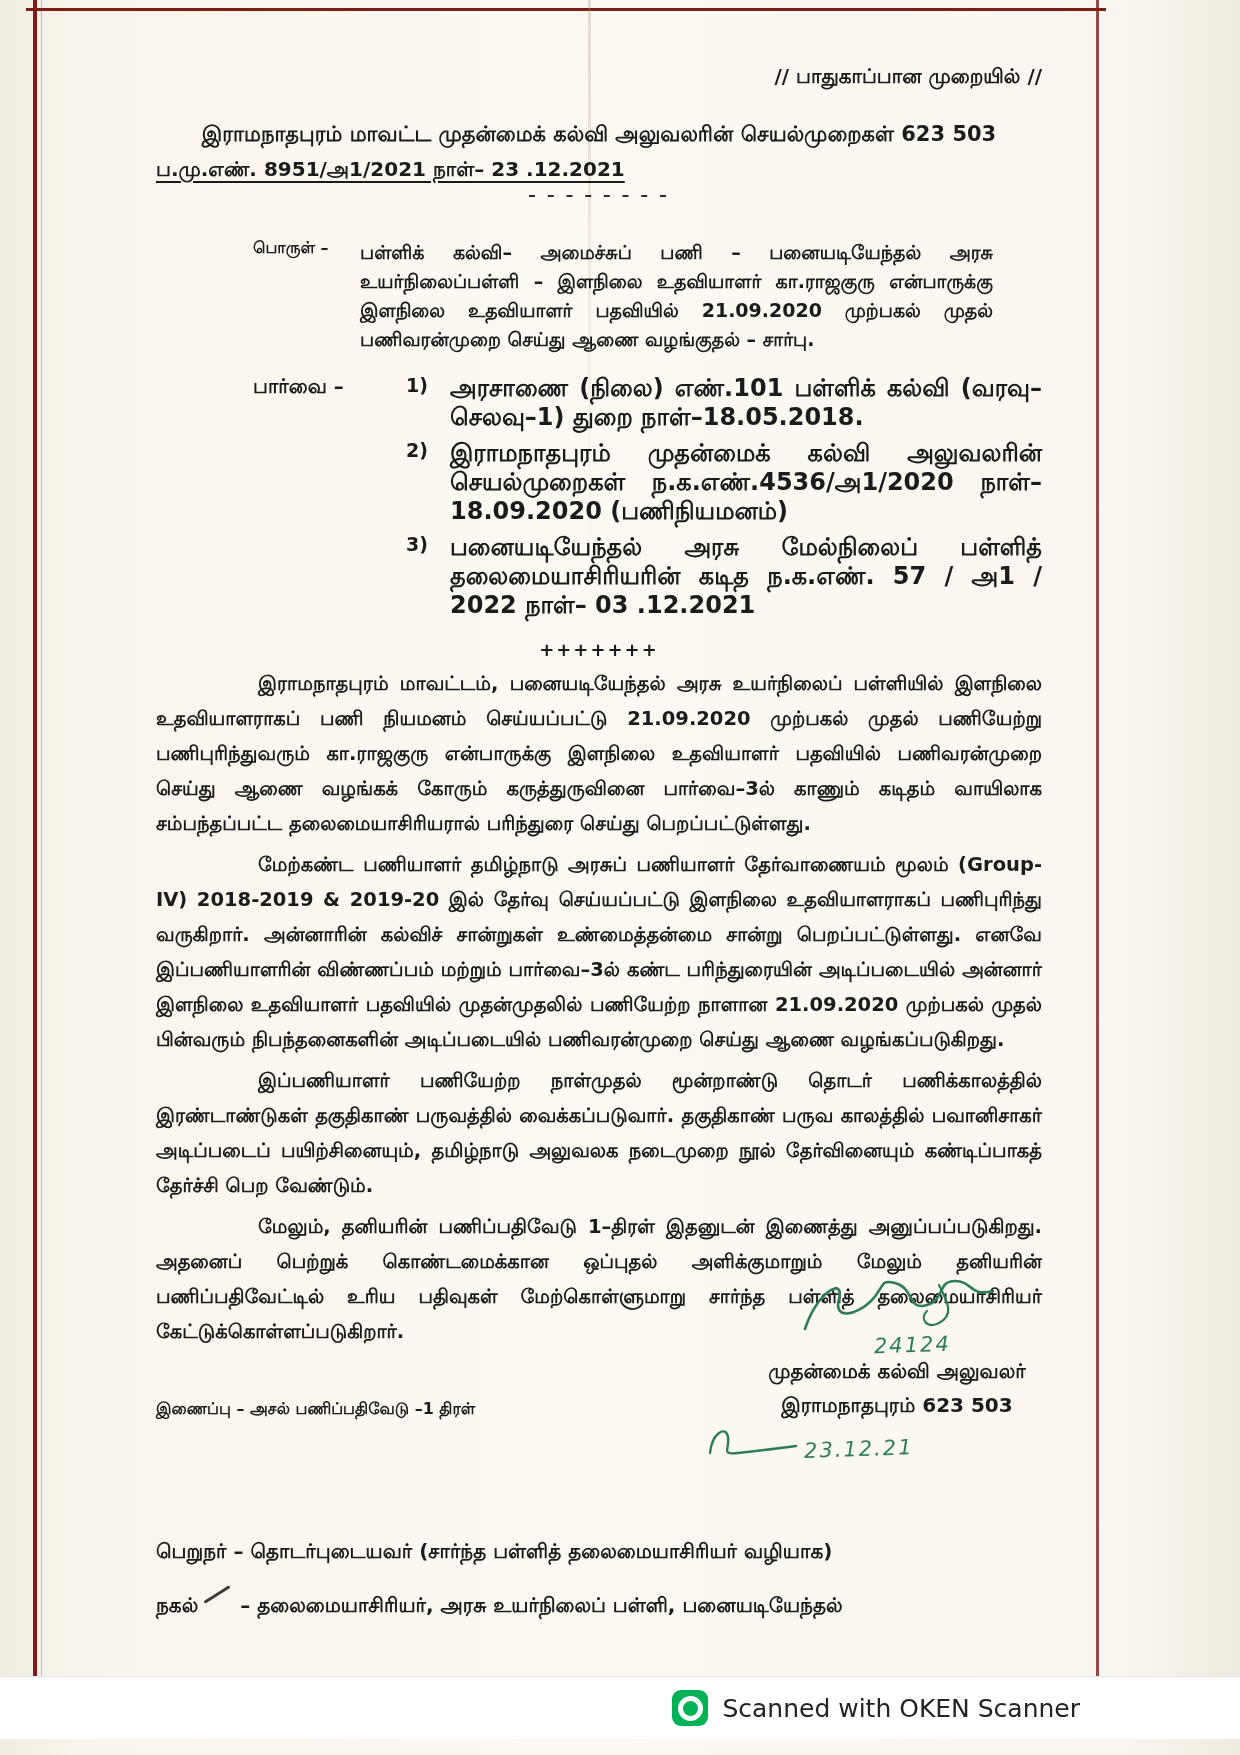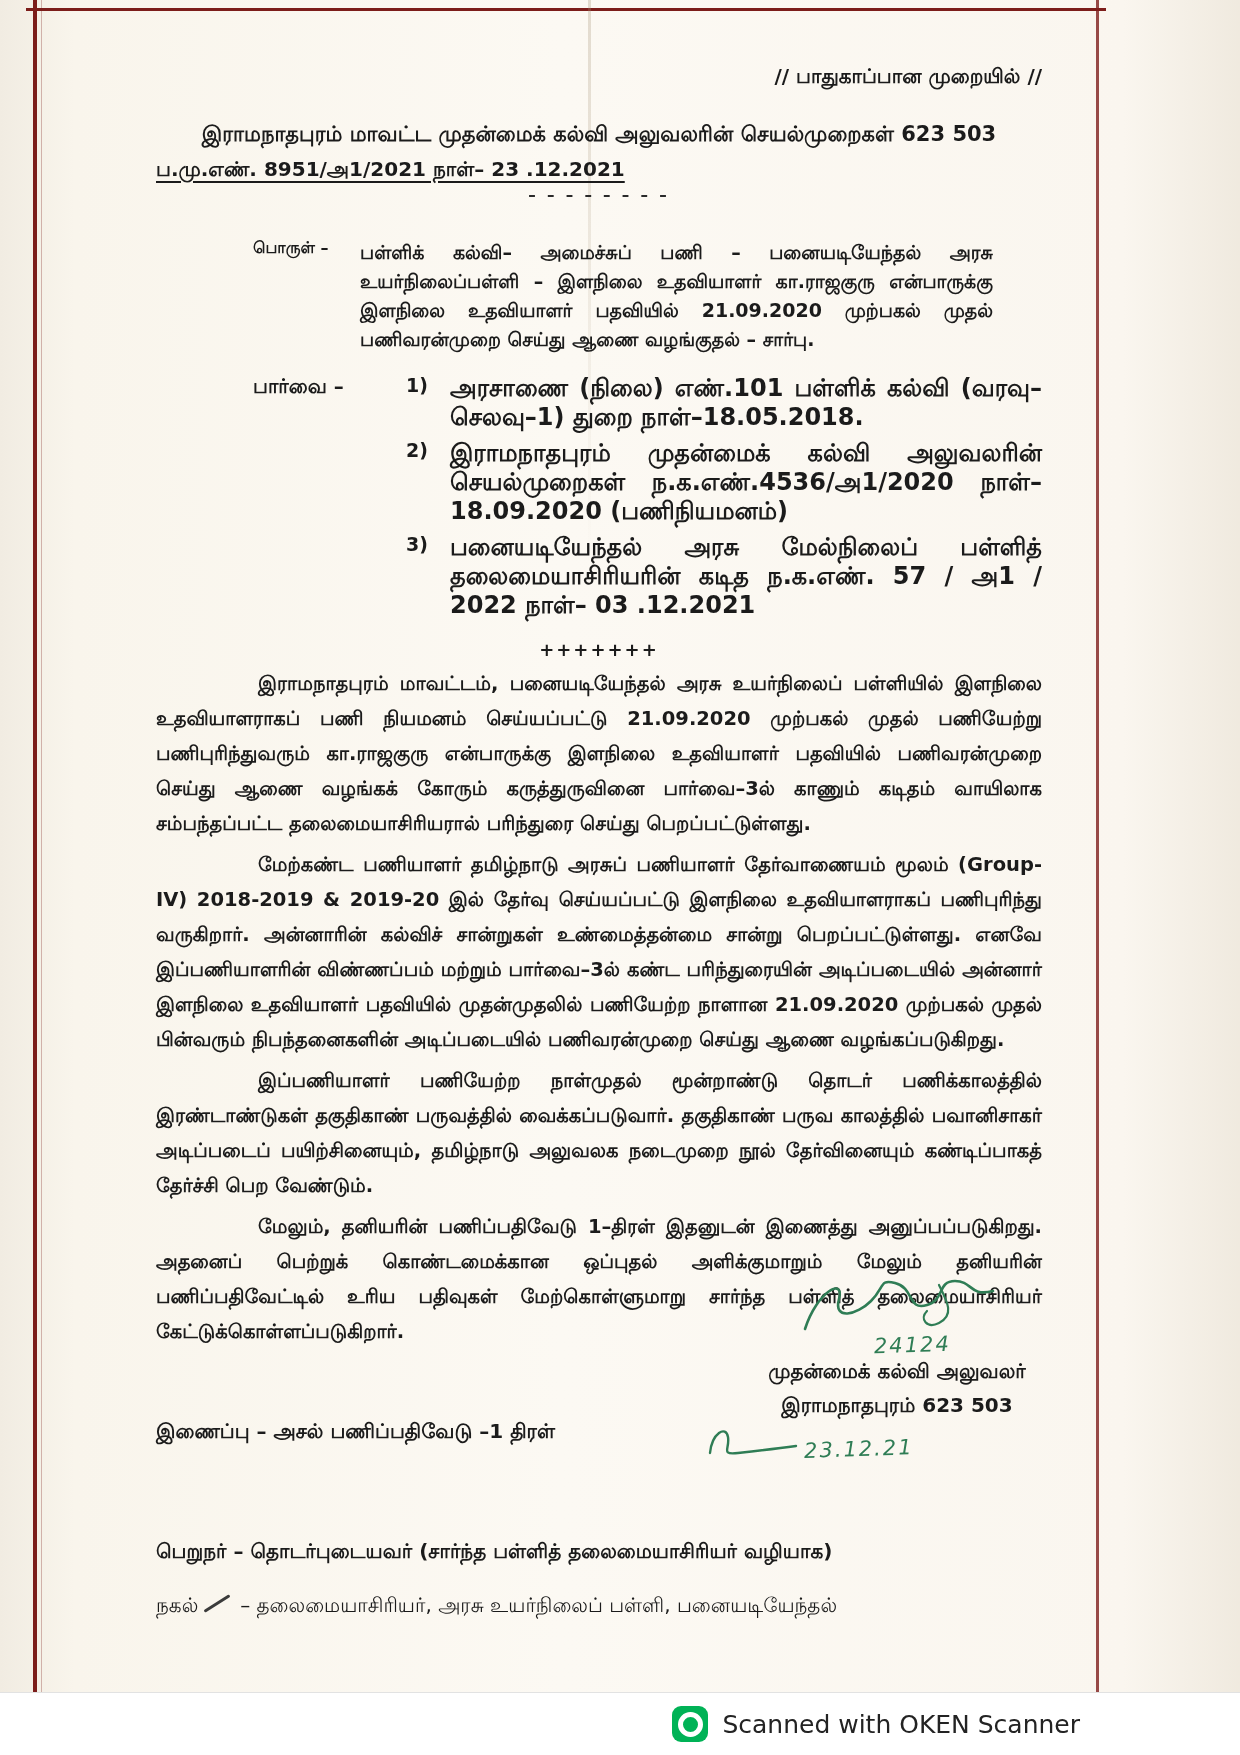--- a/index.html
+++ b/index.html
@@ -59,7 +59,7 @@
   .sig-line2 { align-self: flex-start; display: flex; align-items: flex-end; gap: 4px; margin: 2px 0 0 -18px; }
   .hand { font-style: italic; transform: rotate(-2deg); font-size: 21px; letter-spacing: 2px; }
 
-  .enclosure { position: absolute; left: 0; top: 70px; font-size: 20px; font-weight: 700; }
+  .enclosure { position: absolute; left: 0; top: 50px; font-size: 16px; font-weight: 700; }
 
   .recipient { font-size: 20px; font-weight: 700; margin-top: 22px; }
 

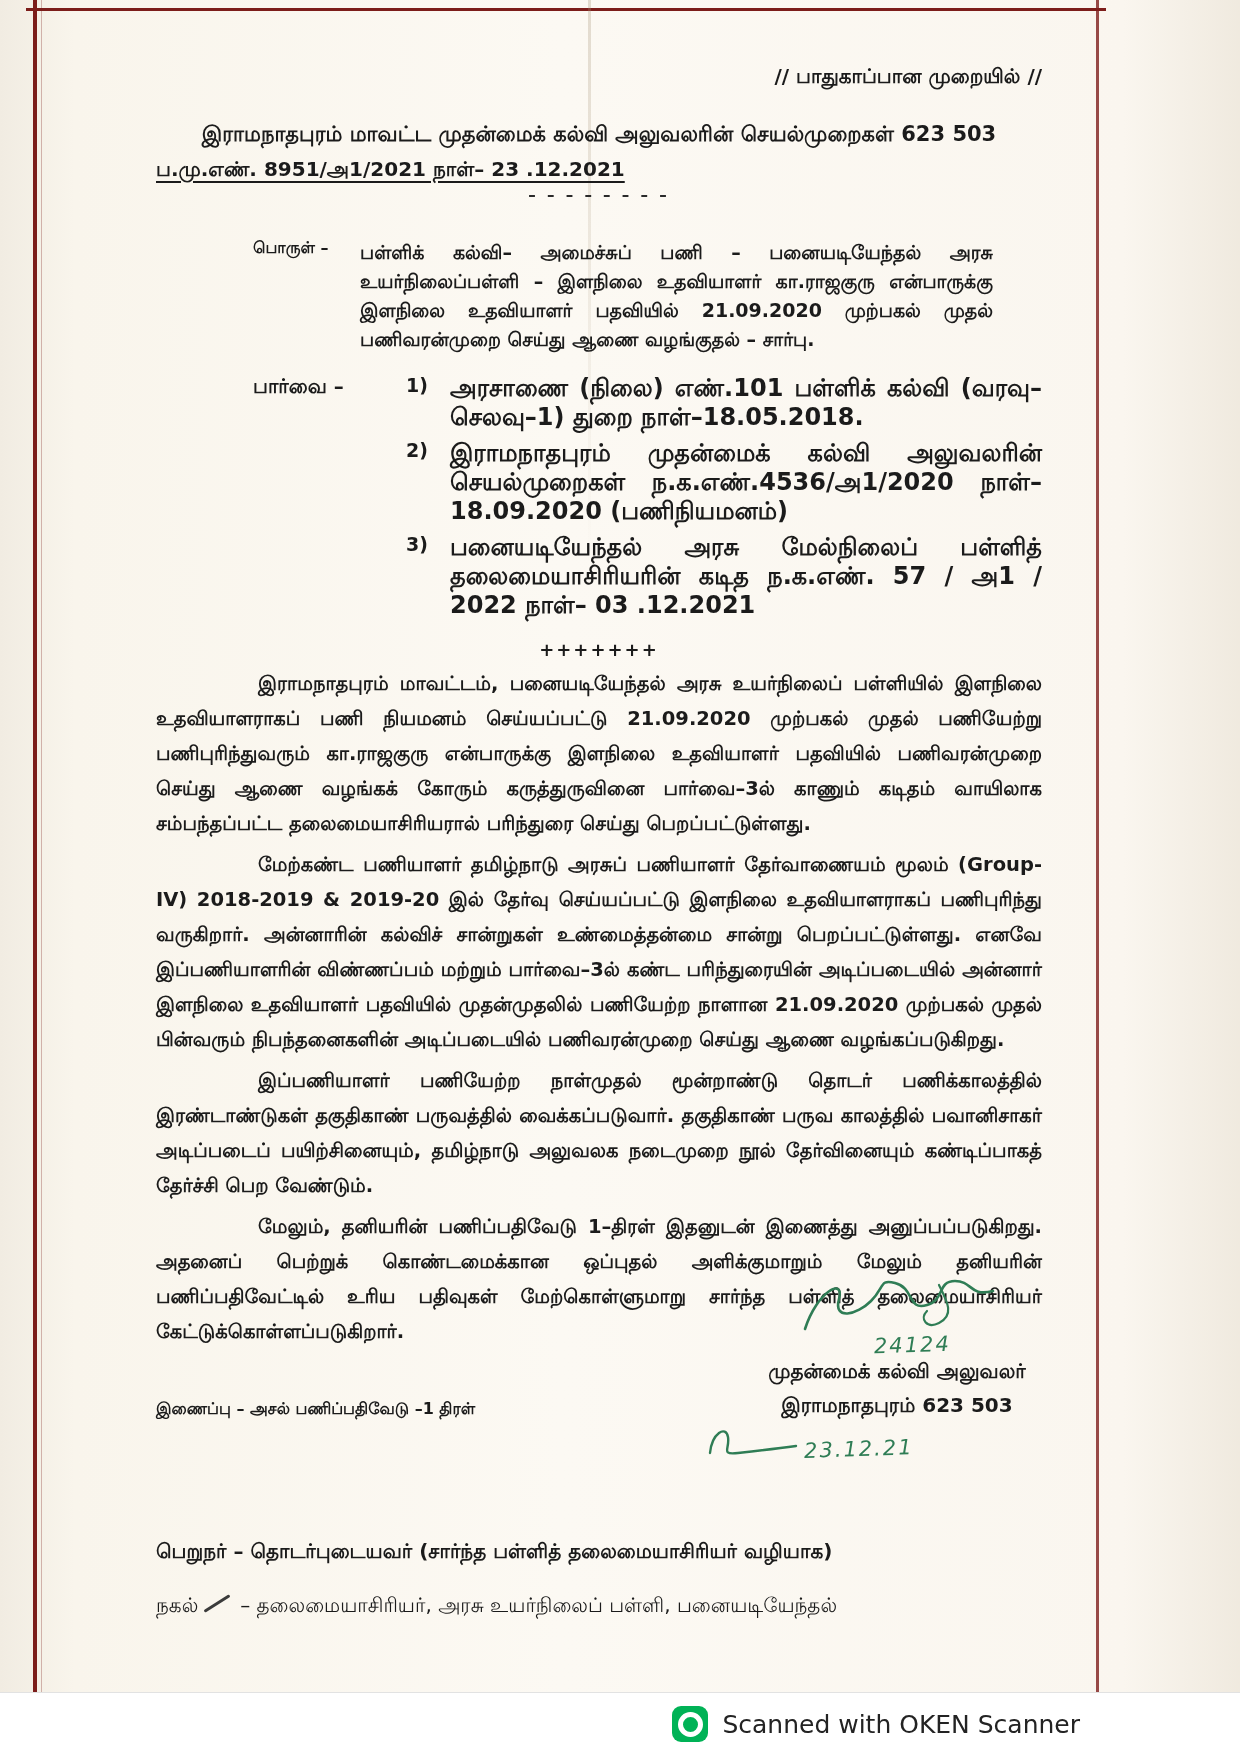--- a/index.html
+++ b/index.html
@@ -63,7 +63,7 @@
 
   .recipient { font-size: 20px; font-weight: 700; margin-top: 22px; }
 
-  .copyline { display: flex; align-items: center; margin-top: 28px; font-size: 20px; font-weight: 400; }
+  .copyline { display: flex; margin-top: 28px; font-size: 20px; font-weight: 700; }
   .tick { width: 30px; height: 3px; background: #3b3b3b; border-radius: 2px;
           transform: rotate(-32deg); margin: 0 8px 6px 4px; }
 

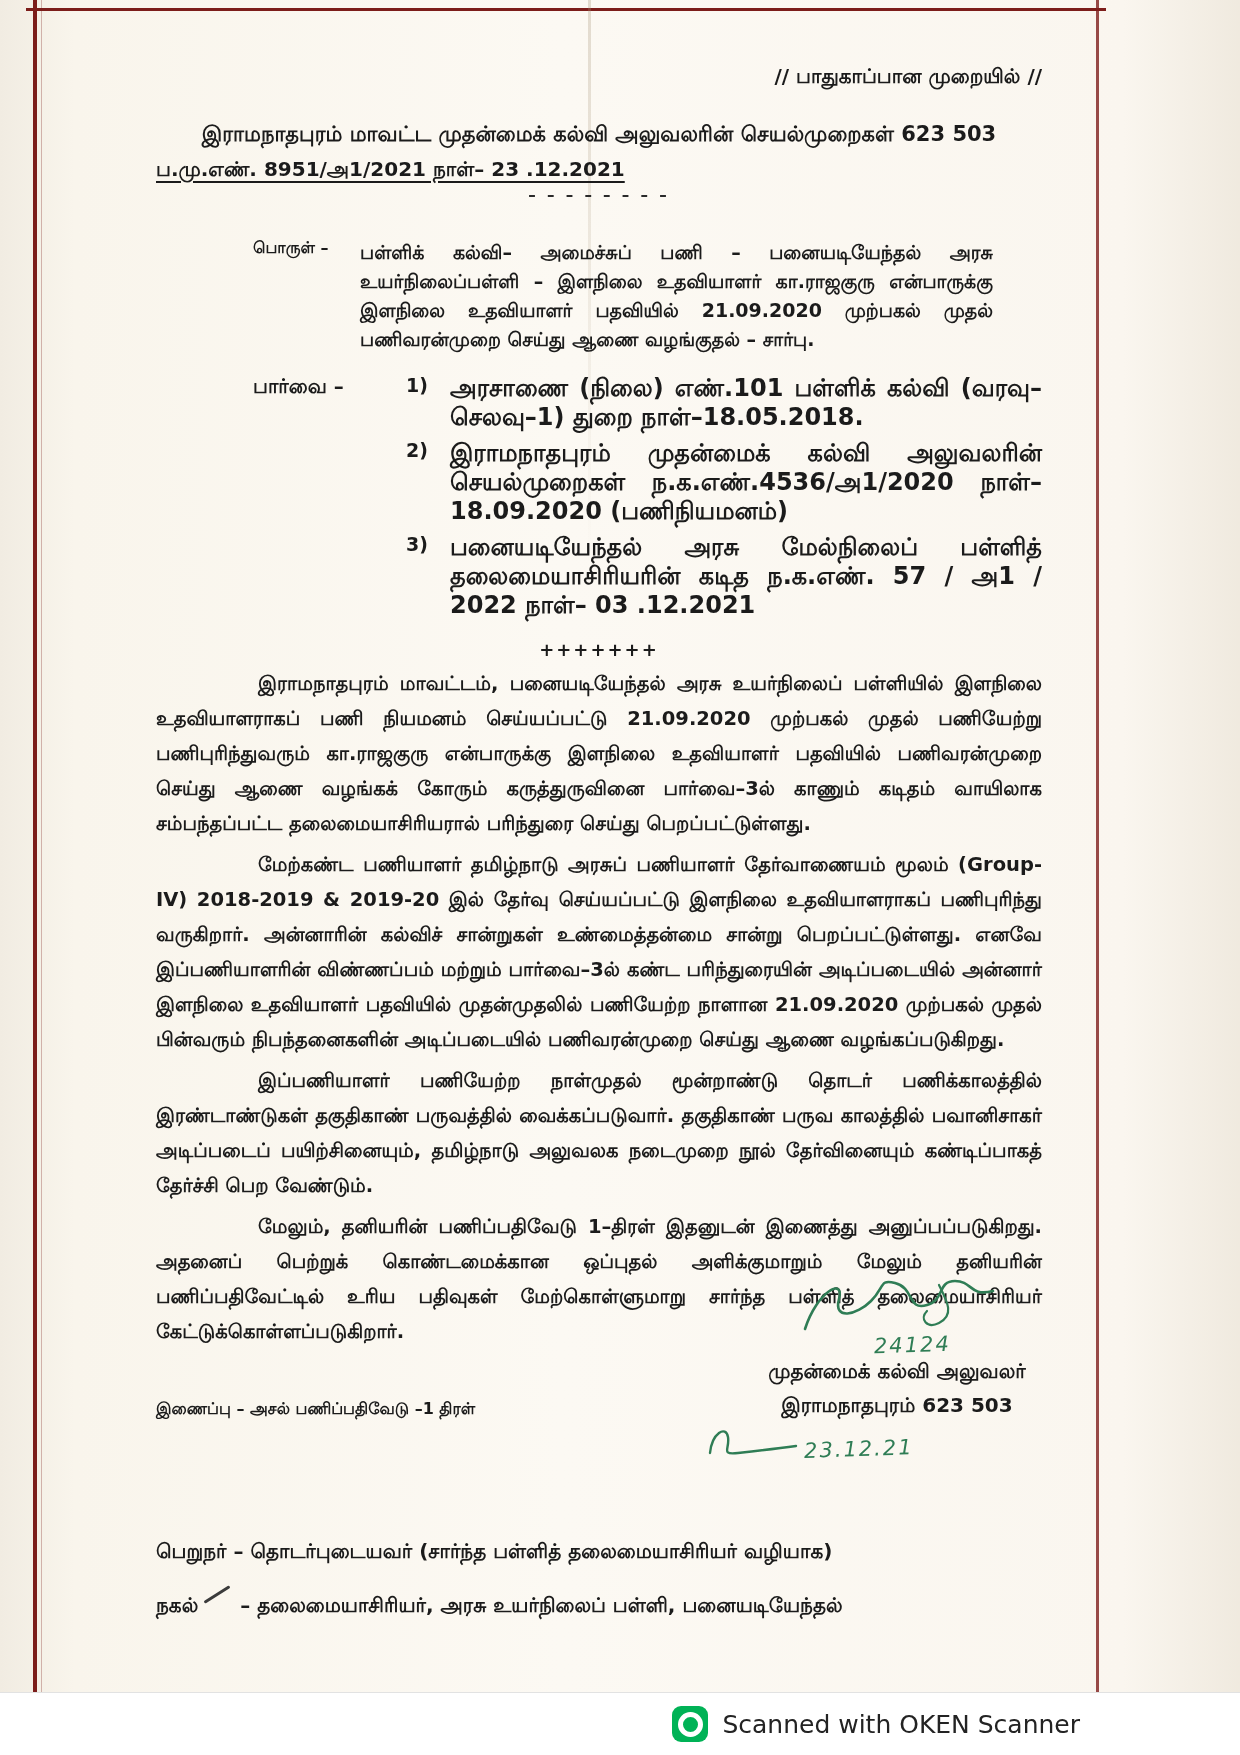--- a/index.html
+++ b/index.html
@@ -67,7 +67,7 @@
   .tick { width: 30px; height: 3px; background: #3b3b3b; border-radius: 2px;
           transform: rotate(-32deg); margin: 0 8px 6px 4px; }
 
-  .scan-footer { position: absolute; left: 0; bottom: 0; width: 1240px; height: 63px;
+  .scan-footer { position: absolute; left: 0; bottom: 16px; width: 1240px; height: 63px;
                  background: #ffffff; border-top: 1px solid #e2e2e2;
                  display: flex; align-items: center; justify-content: flex-end;
                  padding-right: 160px; box-sizing: border-box; gap: 14px; }

